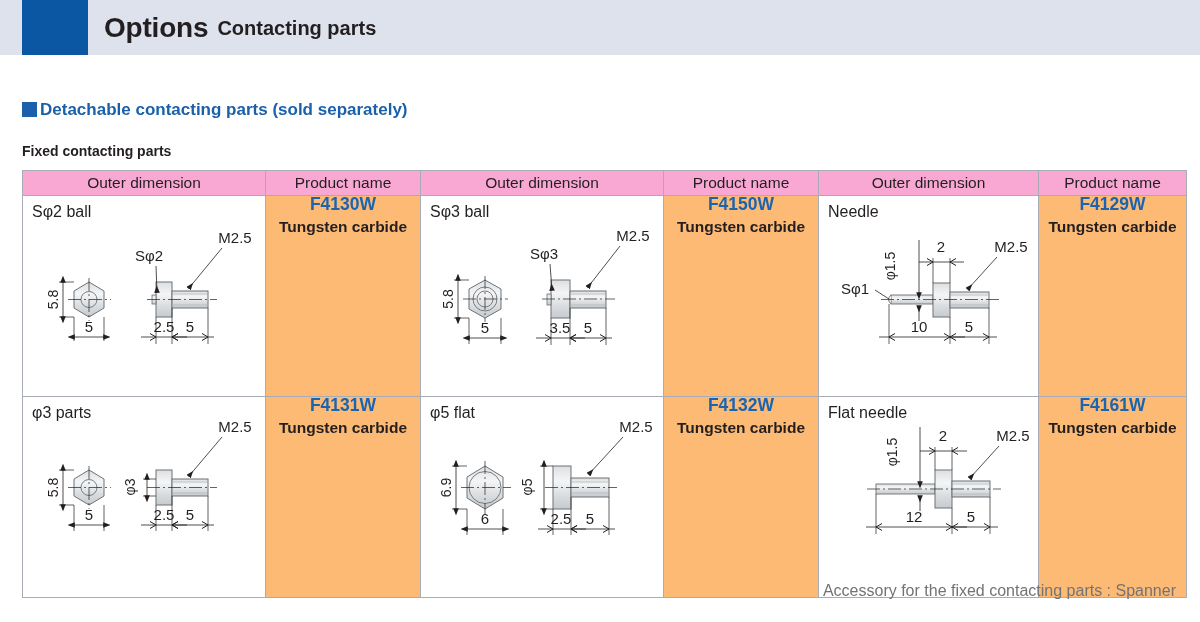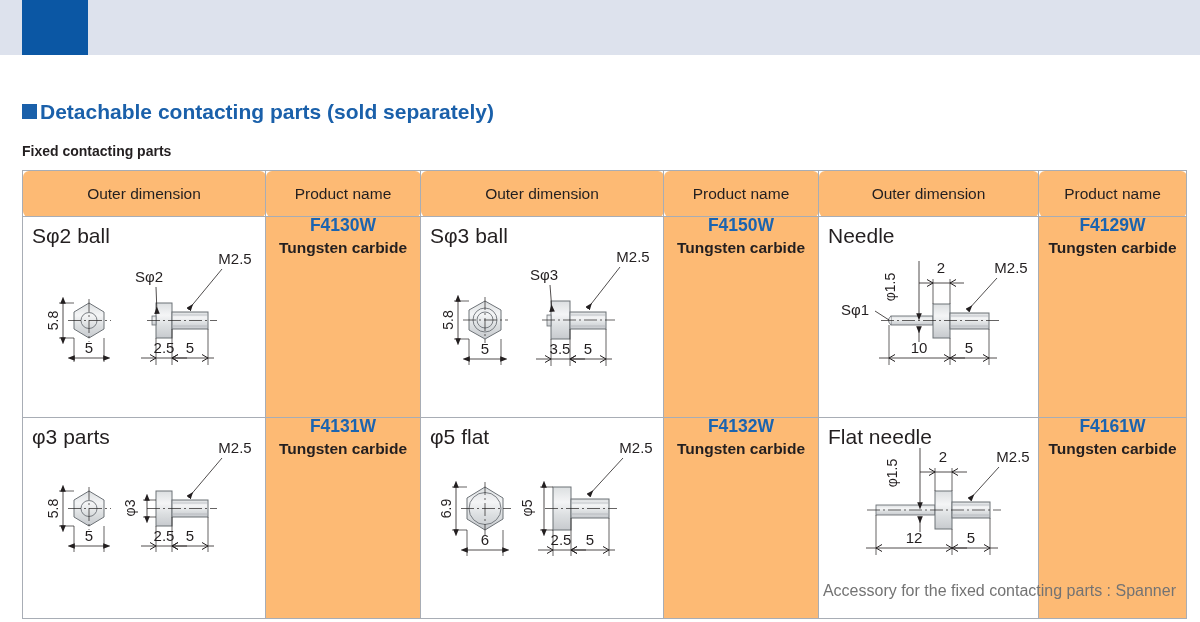--- a/index.html
+++ b/index.html
@@ -106,6 +106,10 @@
 
 <div id="page-header">
   <div id="header-square"></div>
+  <div id="header-titles">
+    <span id="header-main-title">Options</span>
+    <span id="header-sub-title">Contacting parts</span>
+  </div>
 </div>
 
 <div id="section-heading-1">

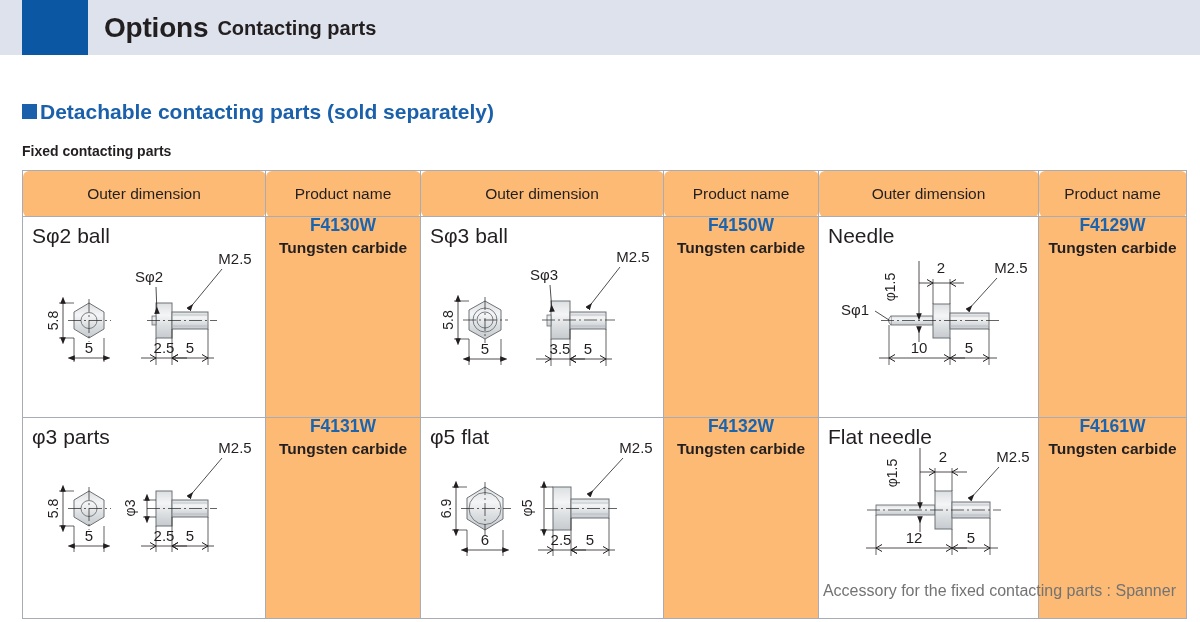--- a/index.html
+++ b/index.html
@@ -44,7 +44,7 @@
     width:15px; height:15px; background:#1a60aa; margin-right:3px;
   }
   #section-heading-1-text{
-    font-size:21px; font-weight:bold; color:#1a60aa; line-height:1;
+    font-size:17px; font-weight:bold; color:#1a60aa; line-height:1;
   }
   #section-heading-2{
     position:absolute; left:22px; top:144px;

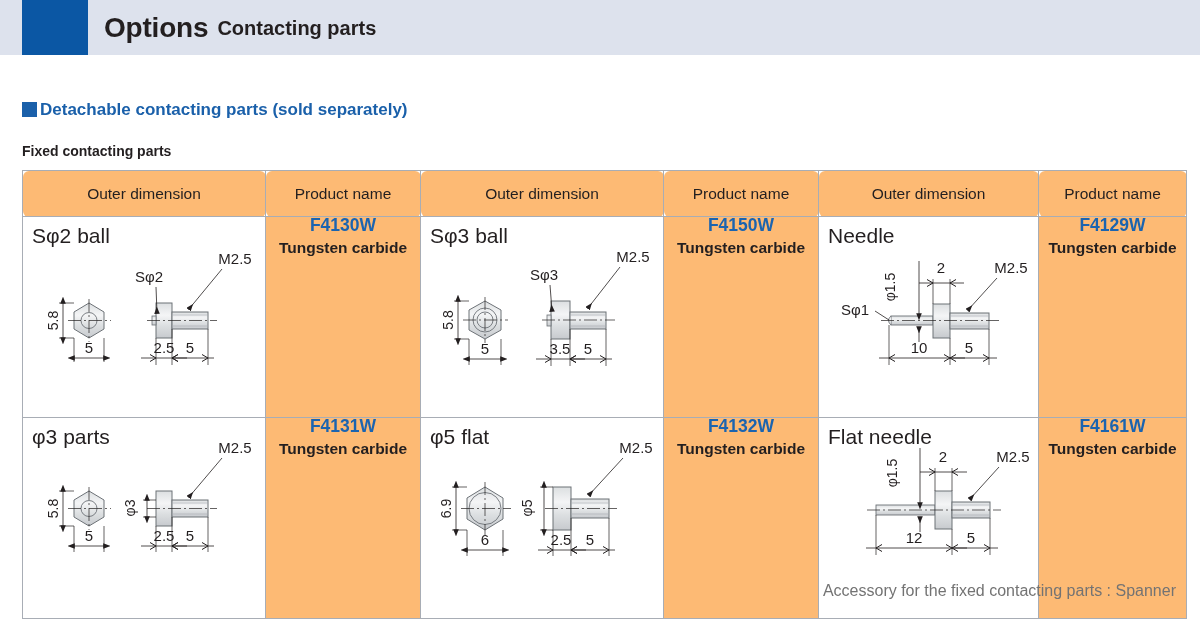--- a/index.html
+++ b/index.html
@@ -64,14 +64,13 @@
     vertical-align:top;
   }
   #parts-table thead th{
-    background:#fdba74;
-    height:46px;
+    background:#f9a8d4;
+    height:25px;
     font-size:15.5px;
     font-weight:normal;
     text-align:center;
     vertical-align:middle;
     color:#231f20;
-    border-radius:6px;
   }
   .col-dim{ width:243px; }
   .col-name{ width:155px; }

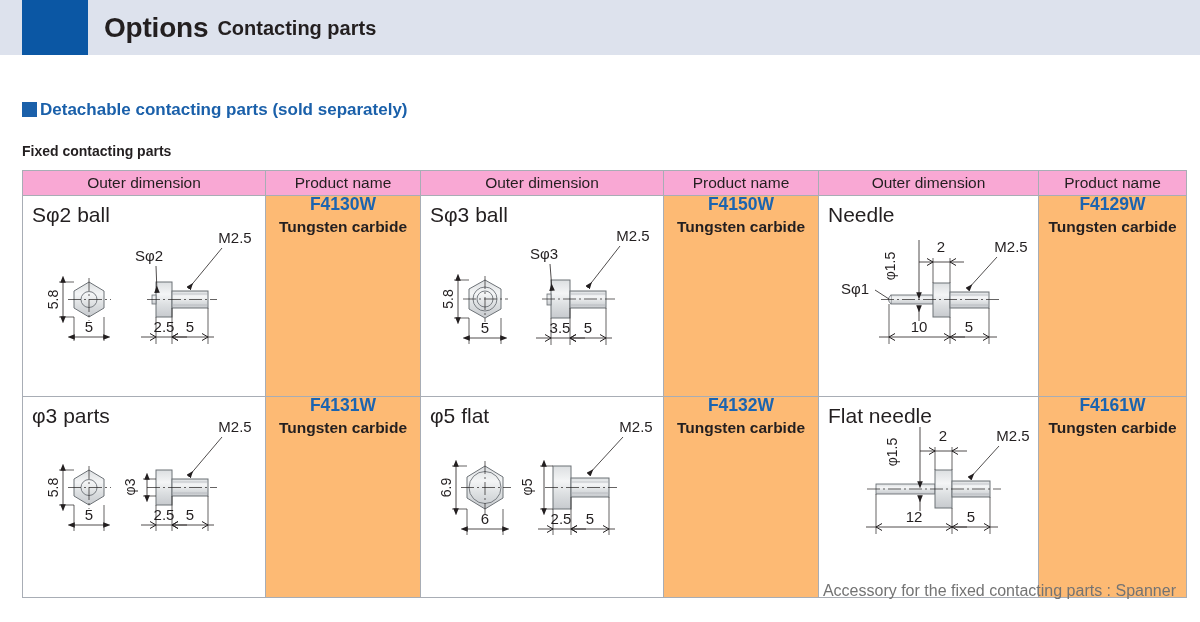--- a/index.html
+++ b/index.html
@@ -90,7 +90,7 @@
   }
   .cell-title{
     position:absolute; left:9px; top:8px;
-    font-size:21px; color:#231f20; line-height:1;
+    font-size:16px; color:#231f20; line-height:1;
   }
   .drawing{ position:absolute; left:0; top:0; }
 

